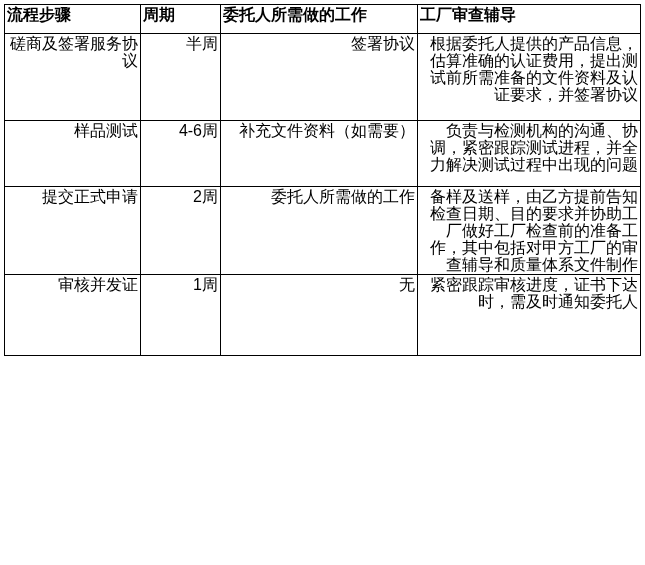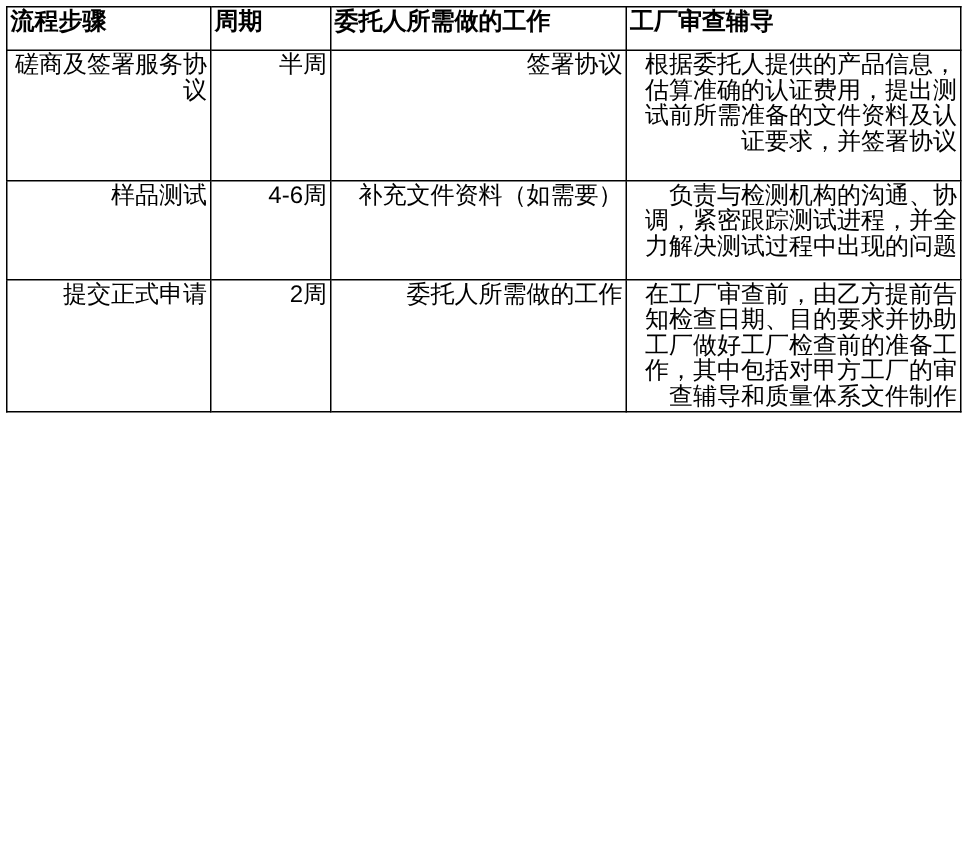--- a/index.html
+++ b/index.html
@@ -87,7 +87,7 @@
       <td>提交正式申请</td>
       <td>2周</td>
       <td>委托人所需做的工作</td>
-      <td>在工厂审查前，由乙方提前告知检查日期、目的要求并协助工厂做好工厂检查前的准备工作，其中包括对甲方工厂的审查辅导和质量体系文件制作</td>
+      <td>备样及送样，由乙方提前告知检查日期、目的要求并协助工厂做好工厂检查前的准备工作，其中包括对甲方工厂的审查辅导和质量体系文件制作</td>
     </tr>
   </tbody>
 </table>

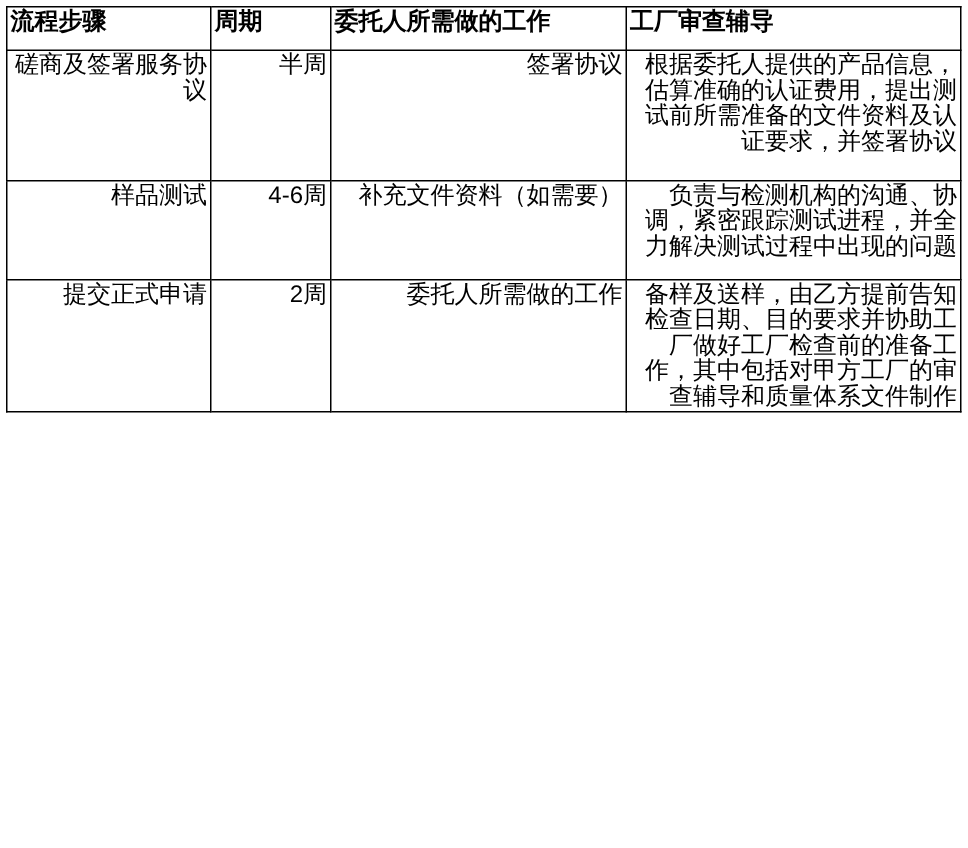--- a/index.html
+++ b/index.html
@@ -89,6 +89,12 @@
       <td>委托人所需做的工作</td>
       <td>备样及送样，由乙方提前告知检查日期、目的要求并协助工厂做好工厂检查前的准备工作，其中包括对甲方工厂的审查辅导和质量体系文件制作</td>
     </tr>
+    <tr>
+      <td>审核并发证</td>
+      <td>1周</td>
+      <td>无</td>
+      <td>紧密跟踪审核进度，证书下达时，需及时通知委托人</td>
+    </tr>
   </tbody>
 </table>
 

